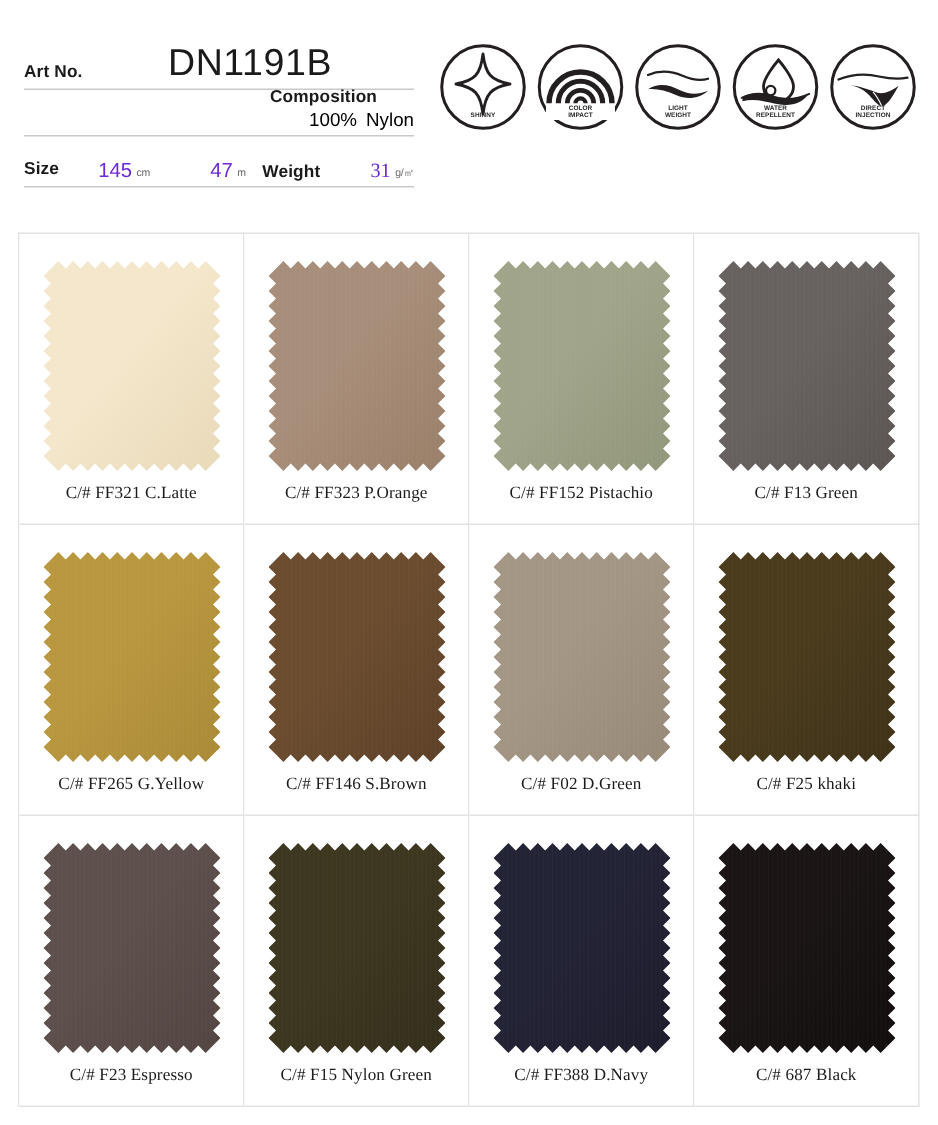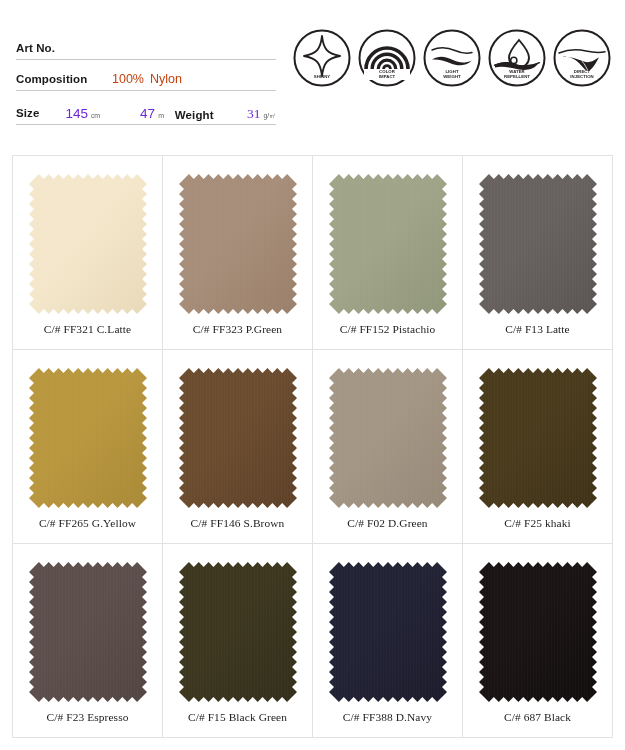--- a/index.html
+++ b/index.html
@@ -161,6 +161,7 @@
 
       <div class="spec-row r1">
         <span class="spec-label artno-label">Art No.</span>
+        <span class="artno-value">DN1191B</span>
       </div>
 
       <div class="spec-row r2">

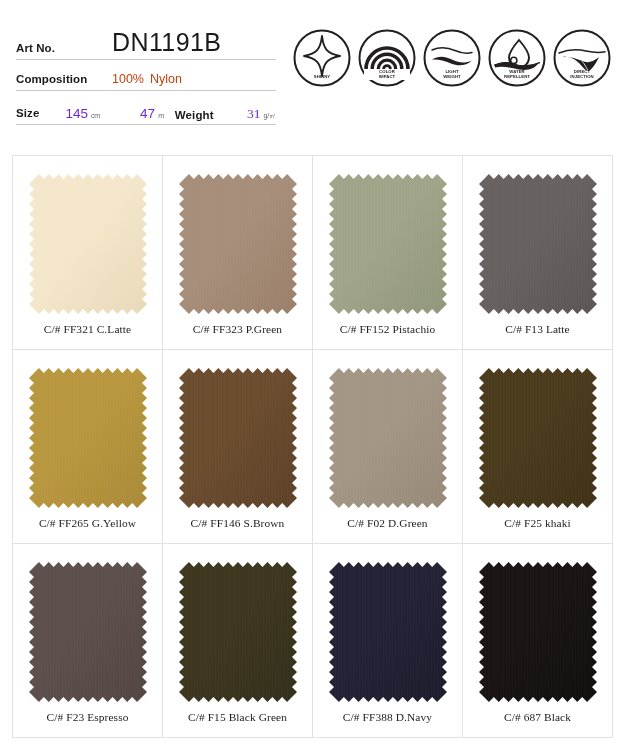--- a/index.html
+++ b/index.html
@@ -36,7 +36,7 @@
     height: 33px;
     padding-bottom: 3px;
   }
-  .spec-row.r2 { height: 31px; }
+  .spec-row.r2 { height: 31px; flex-direction: column; }
   .spec-row.r3 { height: 34px; }
   .spec-label {
     font-size: 11.5px;

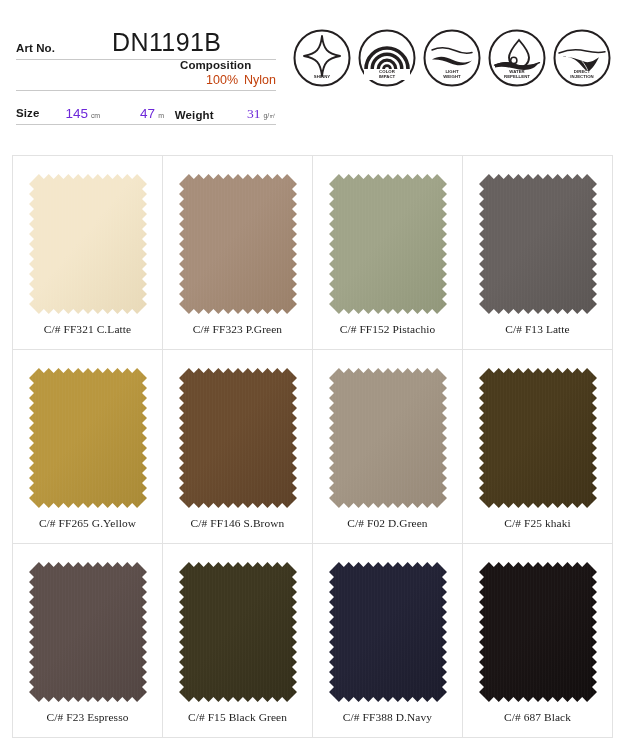--- a/index.html
+++ b/index.html
@@ -57,7 +57,7 @@
   .comp-label { width: 96px; padding-bottom: 2px; }
   .comp-value {
     font-size: 12.5px;
-    color: #c2410c;
+    color: #000000;
     line-height: 1;
     padding-bottom: 2px;
   }

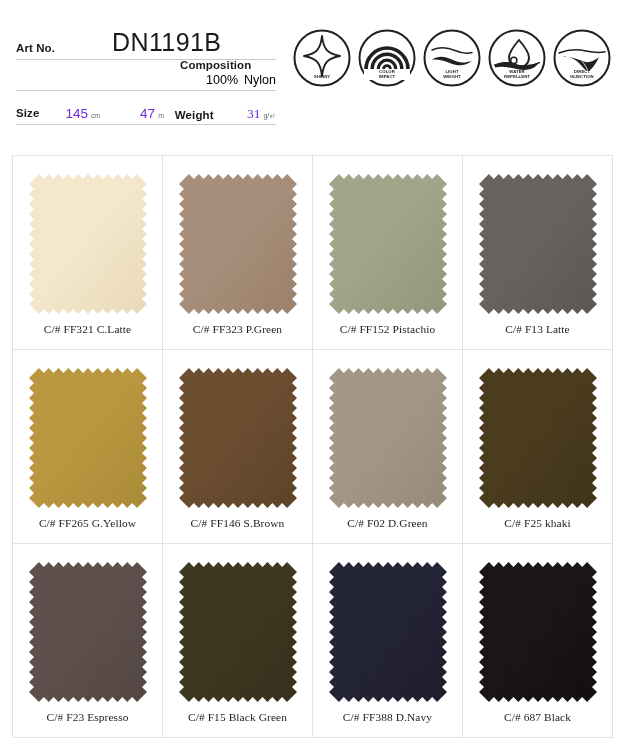--- a/index.html
+++ b/index.html
@@ -292,7 +292,7 @@
             <path d="M 5 5 L 9.90909090909091 0 L 14.818181818181818 5 L 19.727272727272727 0 L 24.636363636363637 5 L 29.545454545454547 0 L 34.45454545454545 5 L 39.36363636363637 0 L 44.27272727272727 5 L 49.18181818181818 0 L 54.09090909090909 5 L 59 0 L 63.90909090909091 5 L 68.81818181818181 0 L 73.72727272727273 5 L 78.63636363636364 0 L 83.54545454545455 5 L 88.45454545454545 0 L 93.36363636363636 5 L 98.27272727272728 0 L 103.18181818181819 5 L 108.0909090909091 0 L 113 5 L 118 10 L 113 15 L 118 20 L 113 25 L 118 30 L 113 35 L 118 40 L 113 45 L 118 50 L 113 55 L 118 60 L 113 65 L 118 70 L 113 75 L 118 80 L 113 85 L 118 90 L 113 95 L 118 100 L 113 105 L 118 110 L 113 115 L 118 120 L 113 125 L 118 130 L 113 135 L 108.0909090909091 140 L 103.18181818181819 135 L 98.27272727272728 140 L 93.36363636363636 135 L 88.45454545454545 140 L 83.54545454545455 135 L 78.63636363636363 140 L 73.72727272727272 135 L 68.81818181818181 140 L 63.90909090909091 135 L 59 140 L 54.09090909090909 135 L 49.18181818181818 140 L 44.272727272727266 135 L 39.36363636363636 140 L 34.45454545454545 135 L 29.545454545454547 140 L 24.63636363636364 135 L 19.72727272727272 140 L 14.818181818181813 135 L 9.909090909090907 140 L 5 135 L 0 130 L 5 125 L 0 120 L 5 115 L 0 110 L 5 105 L 0 100 L 5 95 L 0 90 L 5 85 L 0 80 L 5 75 L 0 70 L 5 65 L 0 60 L 5 55 L 0 50 L 5 45 L 0 40 L 5 35 L 0 30 L 5 25 L 0 20 L 5 15 L 0 10 L 5 5 Z" fill="url(#p1)"></path>
           </svg>
         </div>
-        <div class="swatch-label">C/# FF323 P.Green</div>
+        <div class="swatch-label">C/# FF323 P.Orange</div>
       </div>
       <div class="cell">
         <div class="swatch-wrap">

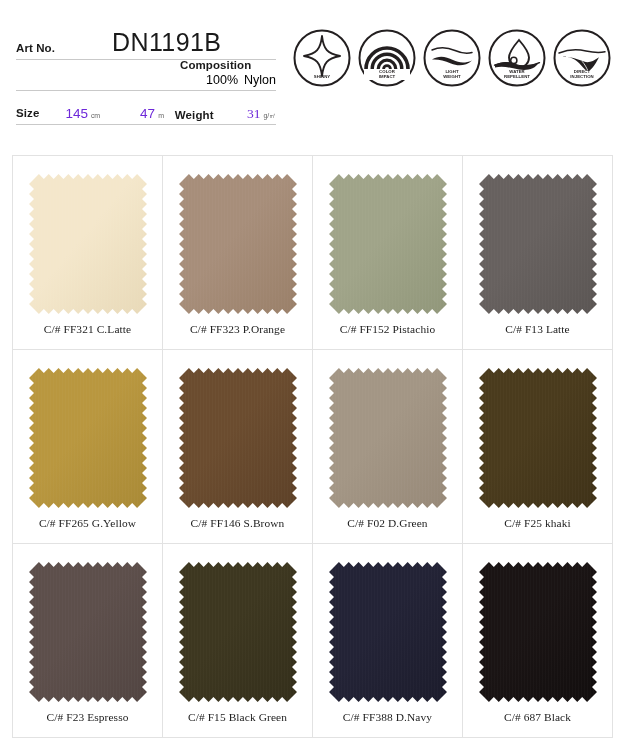--- a/index.html
+++ b/index.html
@@ -330,7 +330,7 @@
             <path d="M 5 5 L 9.90909090909091 0 L 14.818181818181818 5 L 19.727272727272727 0 L 24.636363636363637 5 L 29.545454545454547 0 L 34.45454545454545 5 L 39.36363636363637 0 L 44.27272727272727 5 L 49.18181818181818 0 L 54.09090909090909 5 L 59 0 L 63.90909090909091 5 L 68.81818181818181 0 L 73.72727272727273 5 L 78.63636363636364 0 L 83.54545454545455 5 L 88.45454545454545 0 L 93.36363636363636 5 L 98.27272727272728 0 L 103.18181818181819 5 L 108.0909090909091 0 L 113 5 L 118 10 L 113 15 L 118 20 L 113 25 L 118 30 L 113 35 L 118 40 L 113 45 L 118 50 L 113 55 L 118 60 L 113 65 L 118 70 L 113 75 L 118 80 L 113 85 L 118 90 L 113 95 L 118 100 L 113 105 L 118 110 L 113 115 L 118 120 L 113 125 L 118 130 L 113 135 L 108.0909090909091 140 L 103.18181818181819 135 L 98.27272727272728 140 L 93.36363636363636 135 L 88.45454545454545 140 L 83.54545454545455 135 L 78.63636363636363 140 L 73.72727272727272 135 L 68.81818181818181 140 L 63.90909090909091 135 L 59 140 L 54.09090909090909 135 L 49.18181818181818 140 L 44.272727272727266 135 L 39.36363636363636 140 L 34.45454545454545 135 L 29.545454545454547 140 L 24.63636363636364 135 L 19.72727272727272 140 L 14.818181818181813 135 L 9.909090909090907 140 L 5 135 L 0 130 L 5 125 L 0 120 L 5 115 L 0 110 L 5 105 L 0 100 L 5 95 L 0 90 L 5 85 L 0 80 L 5 75 L 0 70 L 5 65 L 0 60 L 5 55 L 0 50 L 5 45 L 0 40 L 5 35 L 0 30 L 5 25 L 0 20 L 5 15 L 0 10 L 5 5 Z" fill="url(#p3)"></path>
           </svg>
         </div>
-        <div class="swatch-label">C/# F13 Latte</div>
+        <div class="swatch-label">C/# F13 Green</div>
       </div>
       <div class="cell">
         <div class="swatch-wrap">

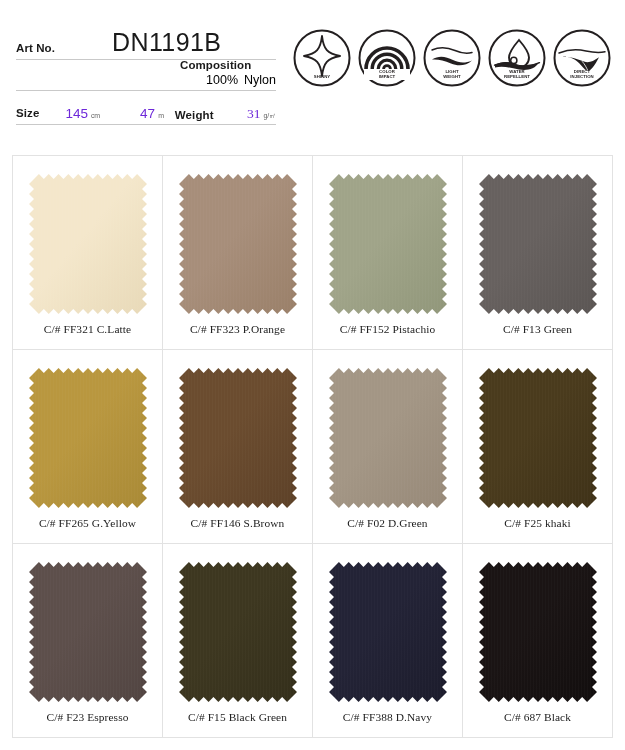--- a/index.html
+++ b/index.html
@@ -444,7 +444,7 @@
             <path d="M 5 5 L 9.90909090909091 0 L 14.818181818181818 5 L 19.727272727272727 0 L 24.636363636363637 5 L 29.545454545454547 0 L 34.45454545454545 5 L 39.36363636363637 0 L 44.27272727272727 5 L 49.18181818181818 0 L 54.09090909090909 5 L 59 0 L 63.90909090909091 5 L 68.81818181818181 0 L 73.72727272727273 5 L 78.63636363636364 0 L 83.54545454545455 5 L 88.45454545454545 0 L 93.36363636363636 5 L 98.27272727272728 0 L 103.18181818181819 5 L 108.0909090909091 0 L 113 5 L 118 10 L 113 15 L 118 20 L 113 25 L 118 30 L 113 35 L 118 40 L 113 45 L 118 50 L 113 55 L 118 60 L 113 65 L 118 70 L 113 75 L 118 80 L 113 85 L 118 90 L 113 95 L 118 100 L 113 105 L 118 110 L 113 115 L 118 120 L 113 125 L 118 130 L 113 135 L 108.0909090909091 140 L 103.18181818181819 135 L 98.27272727272728 140 L 93.36363636363636 135 L 88.45454545454545 140 L 83.54545454545455 135 L 78.63636363636363 140 L 73.72727272727272 135 L 68.81818181818181 140 L 63.90909090909091 135 L 59 140 L 54.09090909090909 135 L 49.18181818181818 140 L 44.272727272727266 135 L 39.36363636363636 140 L 34.45454545454545 135 L 29.545454545454547 140 L 24.63636363636364 135 L 19.72727272727272 140 L 14.818181818181813 135 L 9.909090909090907 140 L 5 135 L 0 130 L 5 125 L 0 120 L 5 115 L 0 110 L 5 105 L 0 100 L 5 95 L 0 90 L 5 85 L 0 80 L 5 75 L 0 70 L 5 65 L 0 60 L 5 55 L 0 50 L 5 45 L 0 40 L 5 35 L 0 30 L 5 25 L 0 20 L 5 15 L 0 10 L 5 5 Z" fill="url(#p9)"></path>
           </svg>
         </div>
-        <div class="swatch-label">C/# F15 Black Green</div>
+        <div class="swatch-label">C/# F15 Nylon Green</div>
       </div>
       <div class="cell">
         <div class="swatch-wrap">

